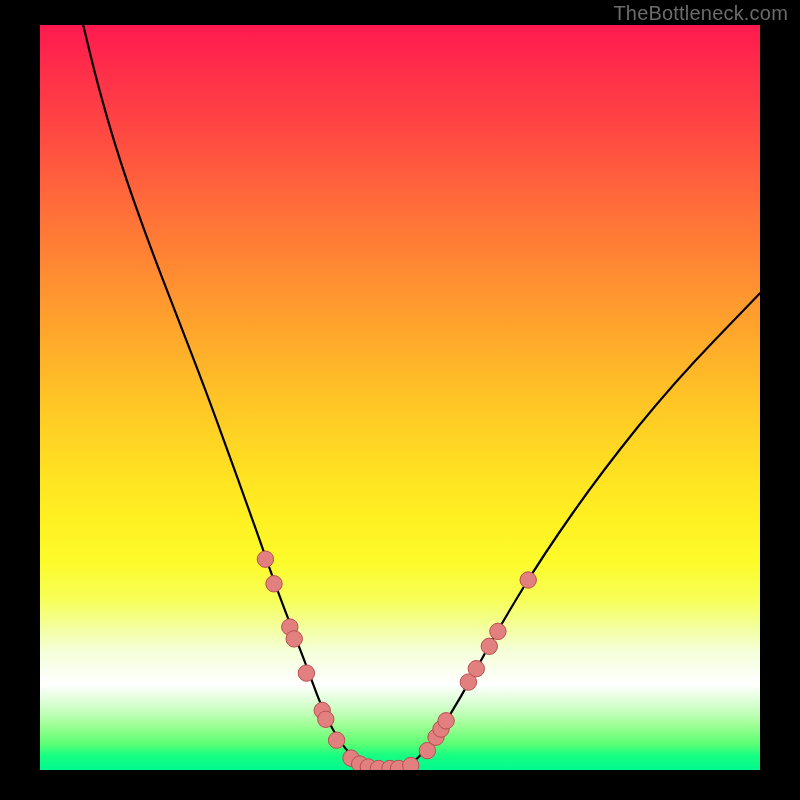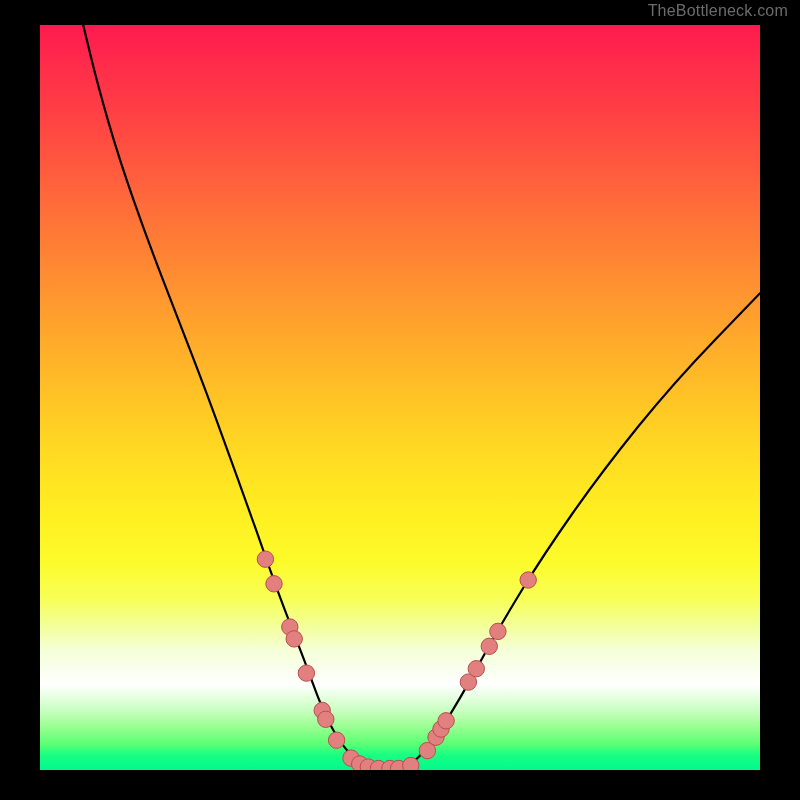--- a/index.html
+++ b/index.html
@@ -60,7 +60,7 @@
     top: 2px;
     right: 12px;
     color: #6b6b6b;
-    font-size: 16px;
+    font-size: 20px;
     font-weight: 500;
     letter-spacing: 0.2px;
     user-select: none;

